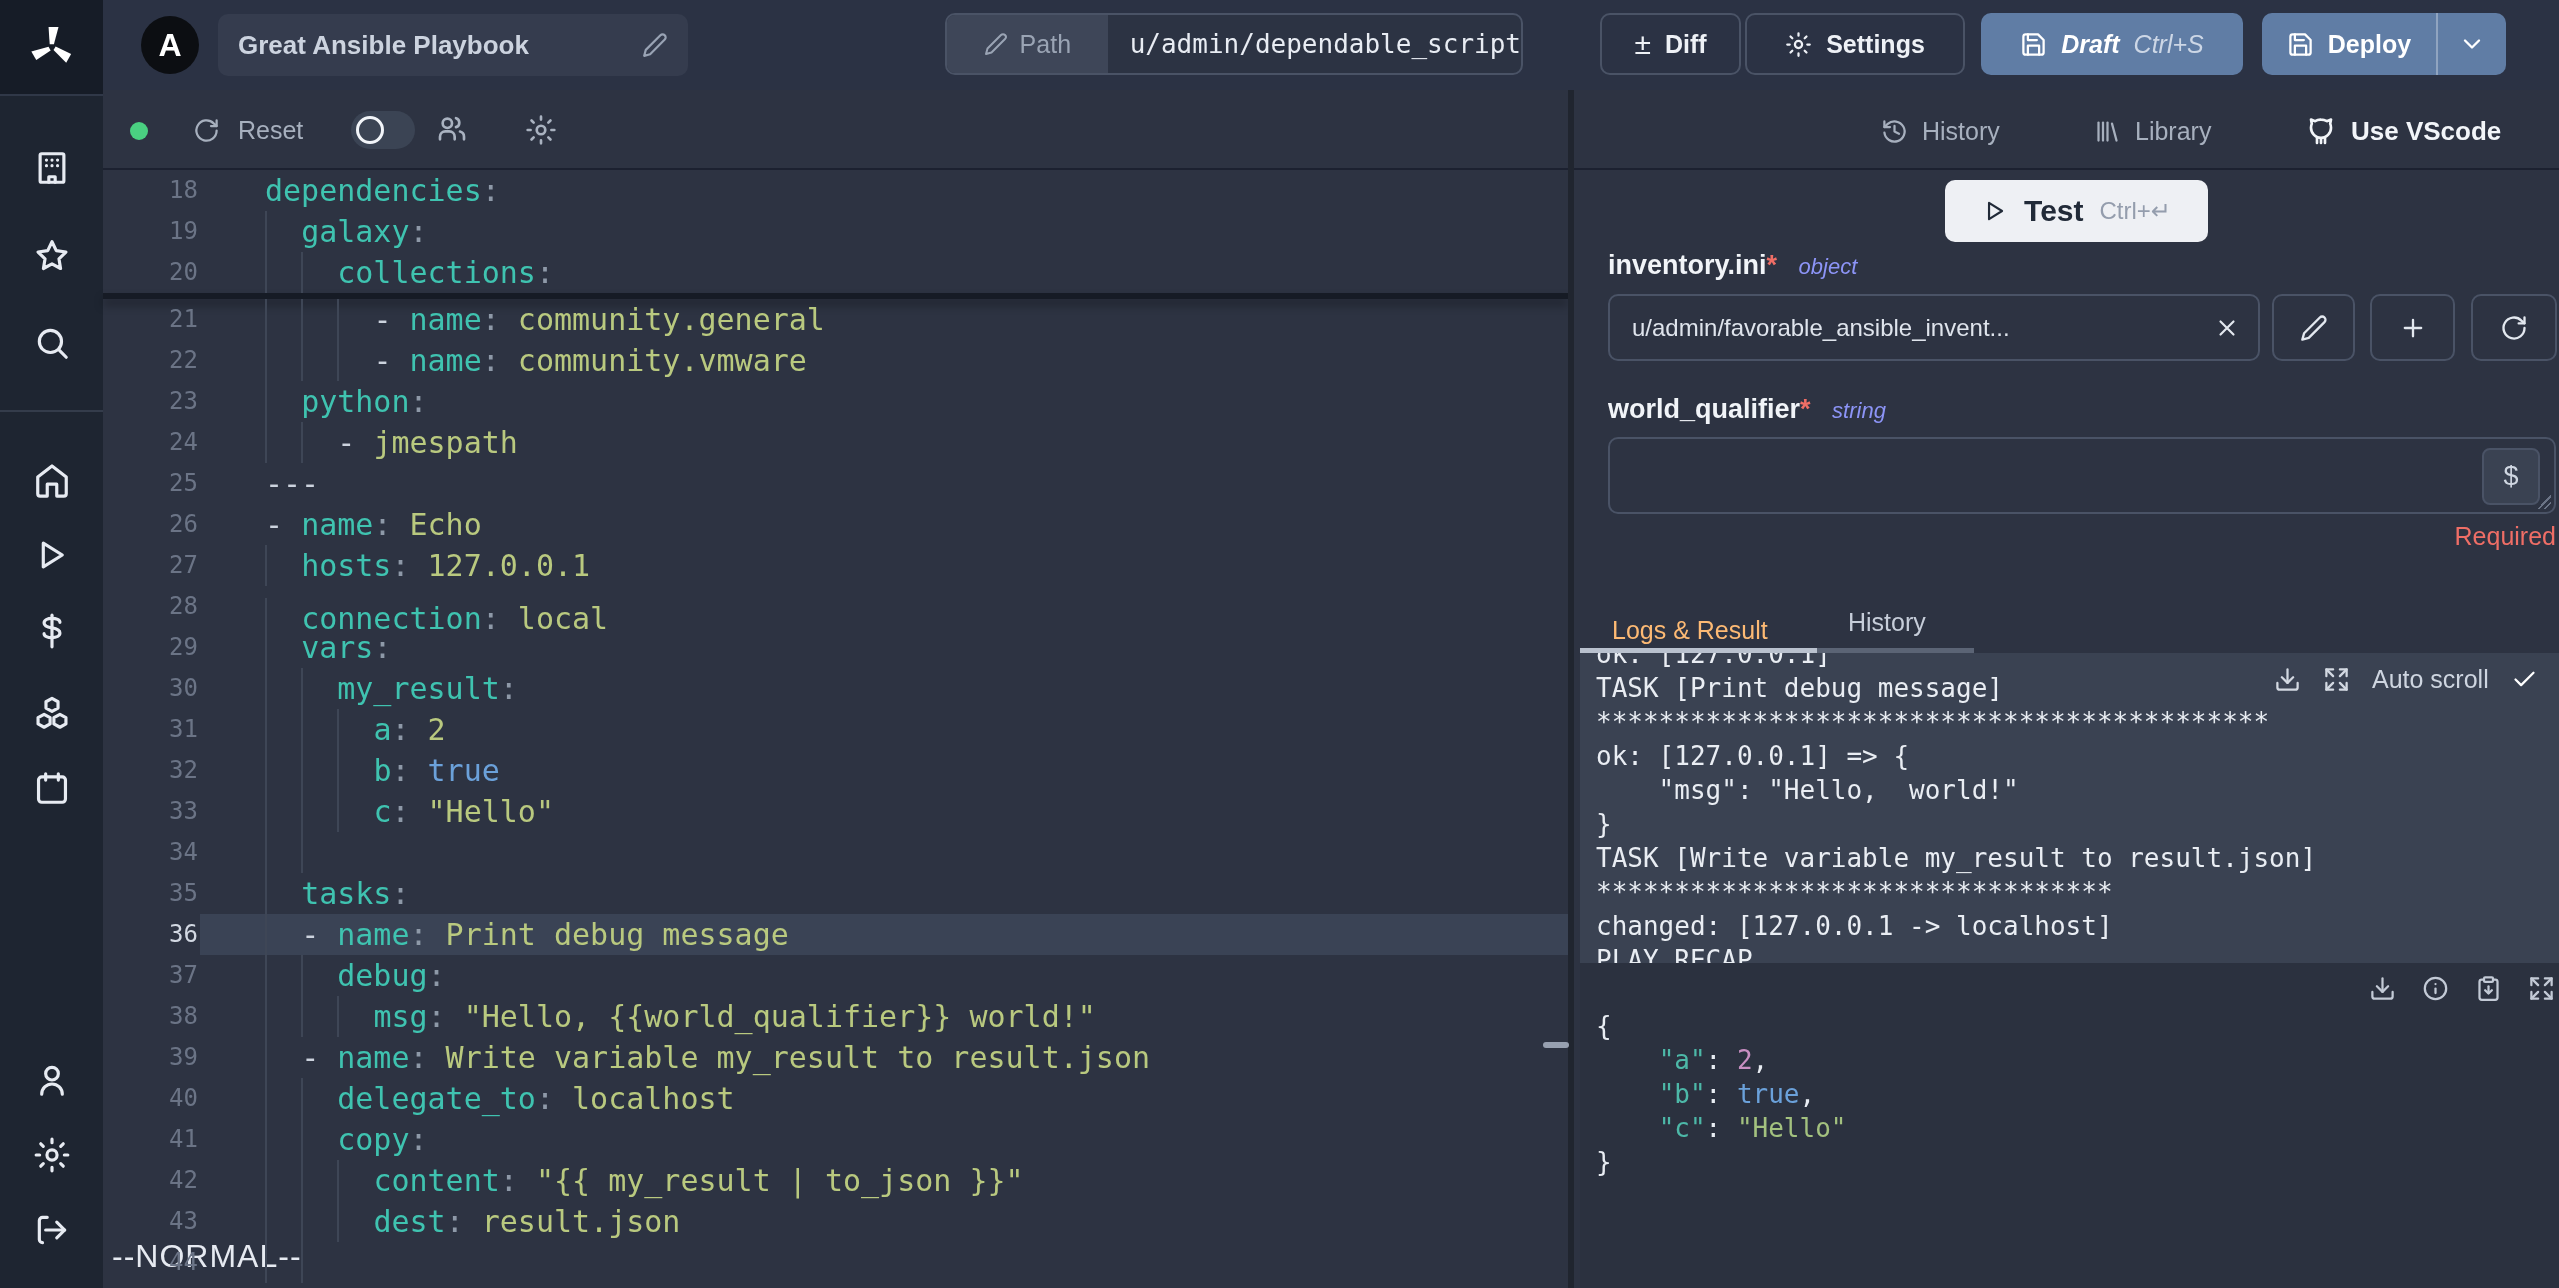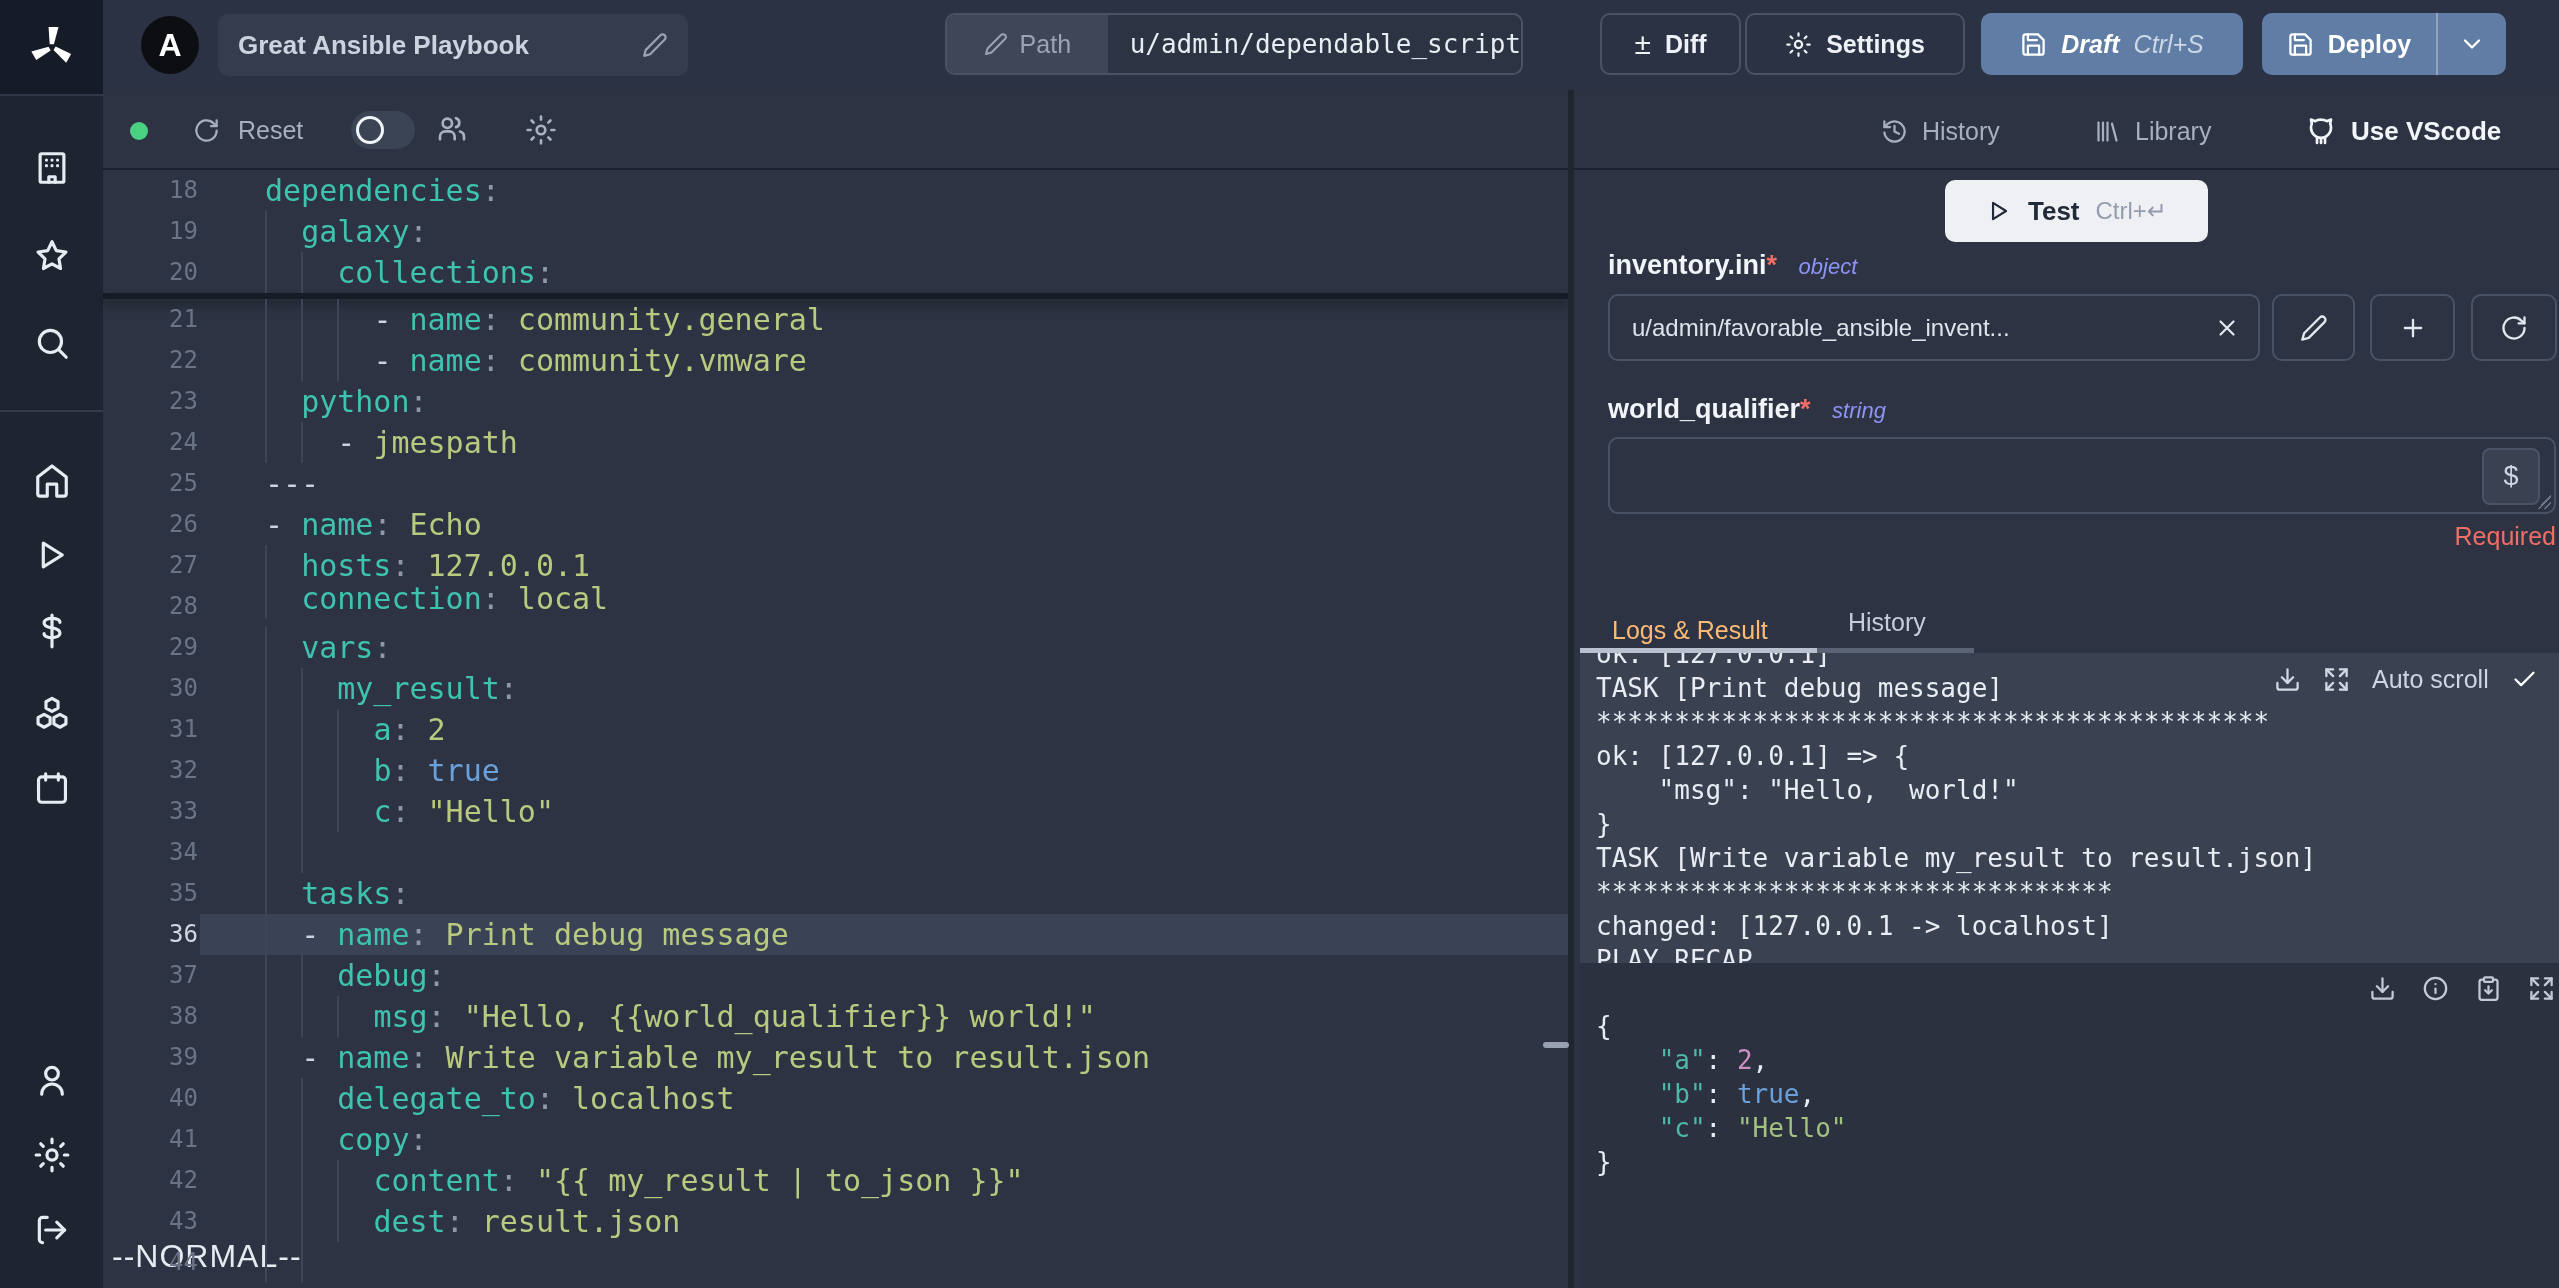--- a/index.html
+++ b/index.html
@@ -98,7 +98,7 @@
   #test-btn { left:371px; top:10px; width:263px; height:62px; background:#eef0f4; border-radius:10px;
               display:flex; align-items:center; justify-content:center; gap:16px; cursor:pointer; }
   #test-btn .ic { width:26px; height:26px; color:#212a38; }
-  #test-btn .lbl { font-size:26px; font-weight:700; color:#212a38; }
+  #test-btn .lbl { font-size:30px; font-weight:700; color:#212a38; }
   #test-btn .short { font-size:24px; color:#949dad; }
   .field-label { position:absolute; left:34px; font-size:27px; font-weight:700; color:#f1f4f8; }
   .field-label .ast { color:#ef6e66; }

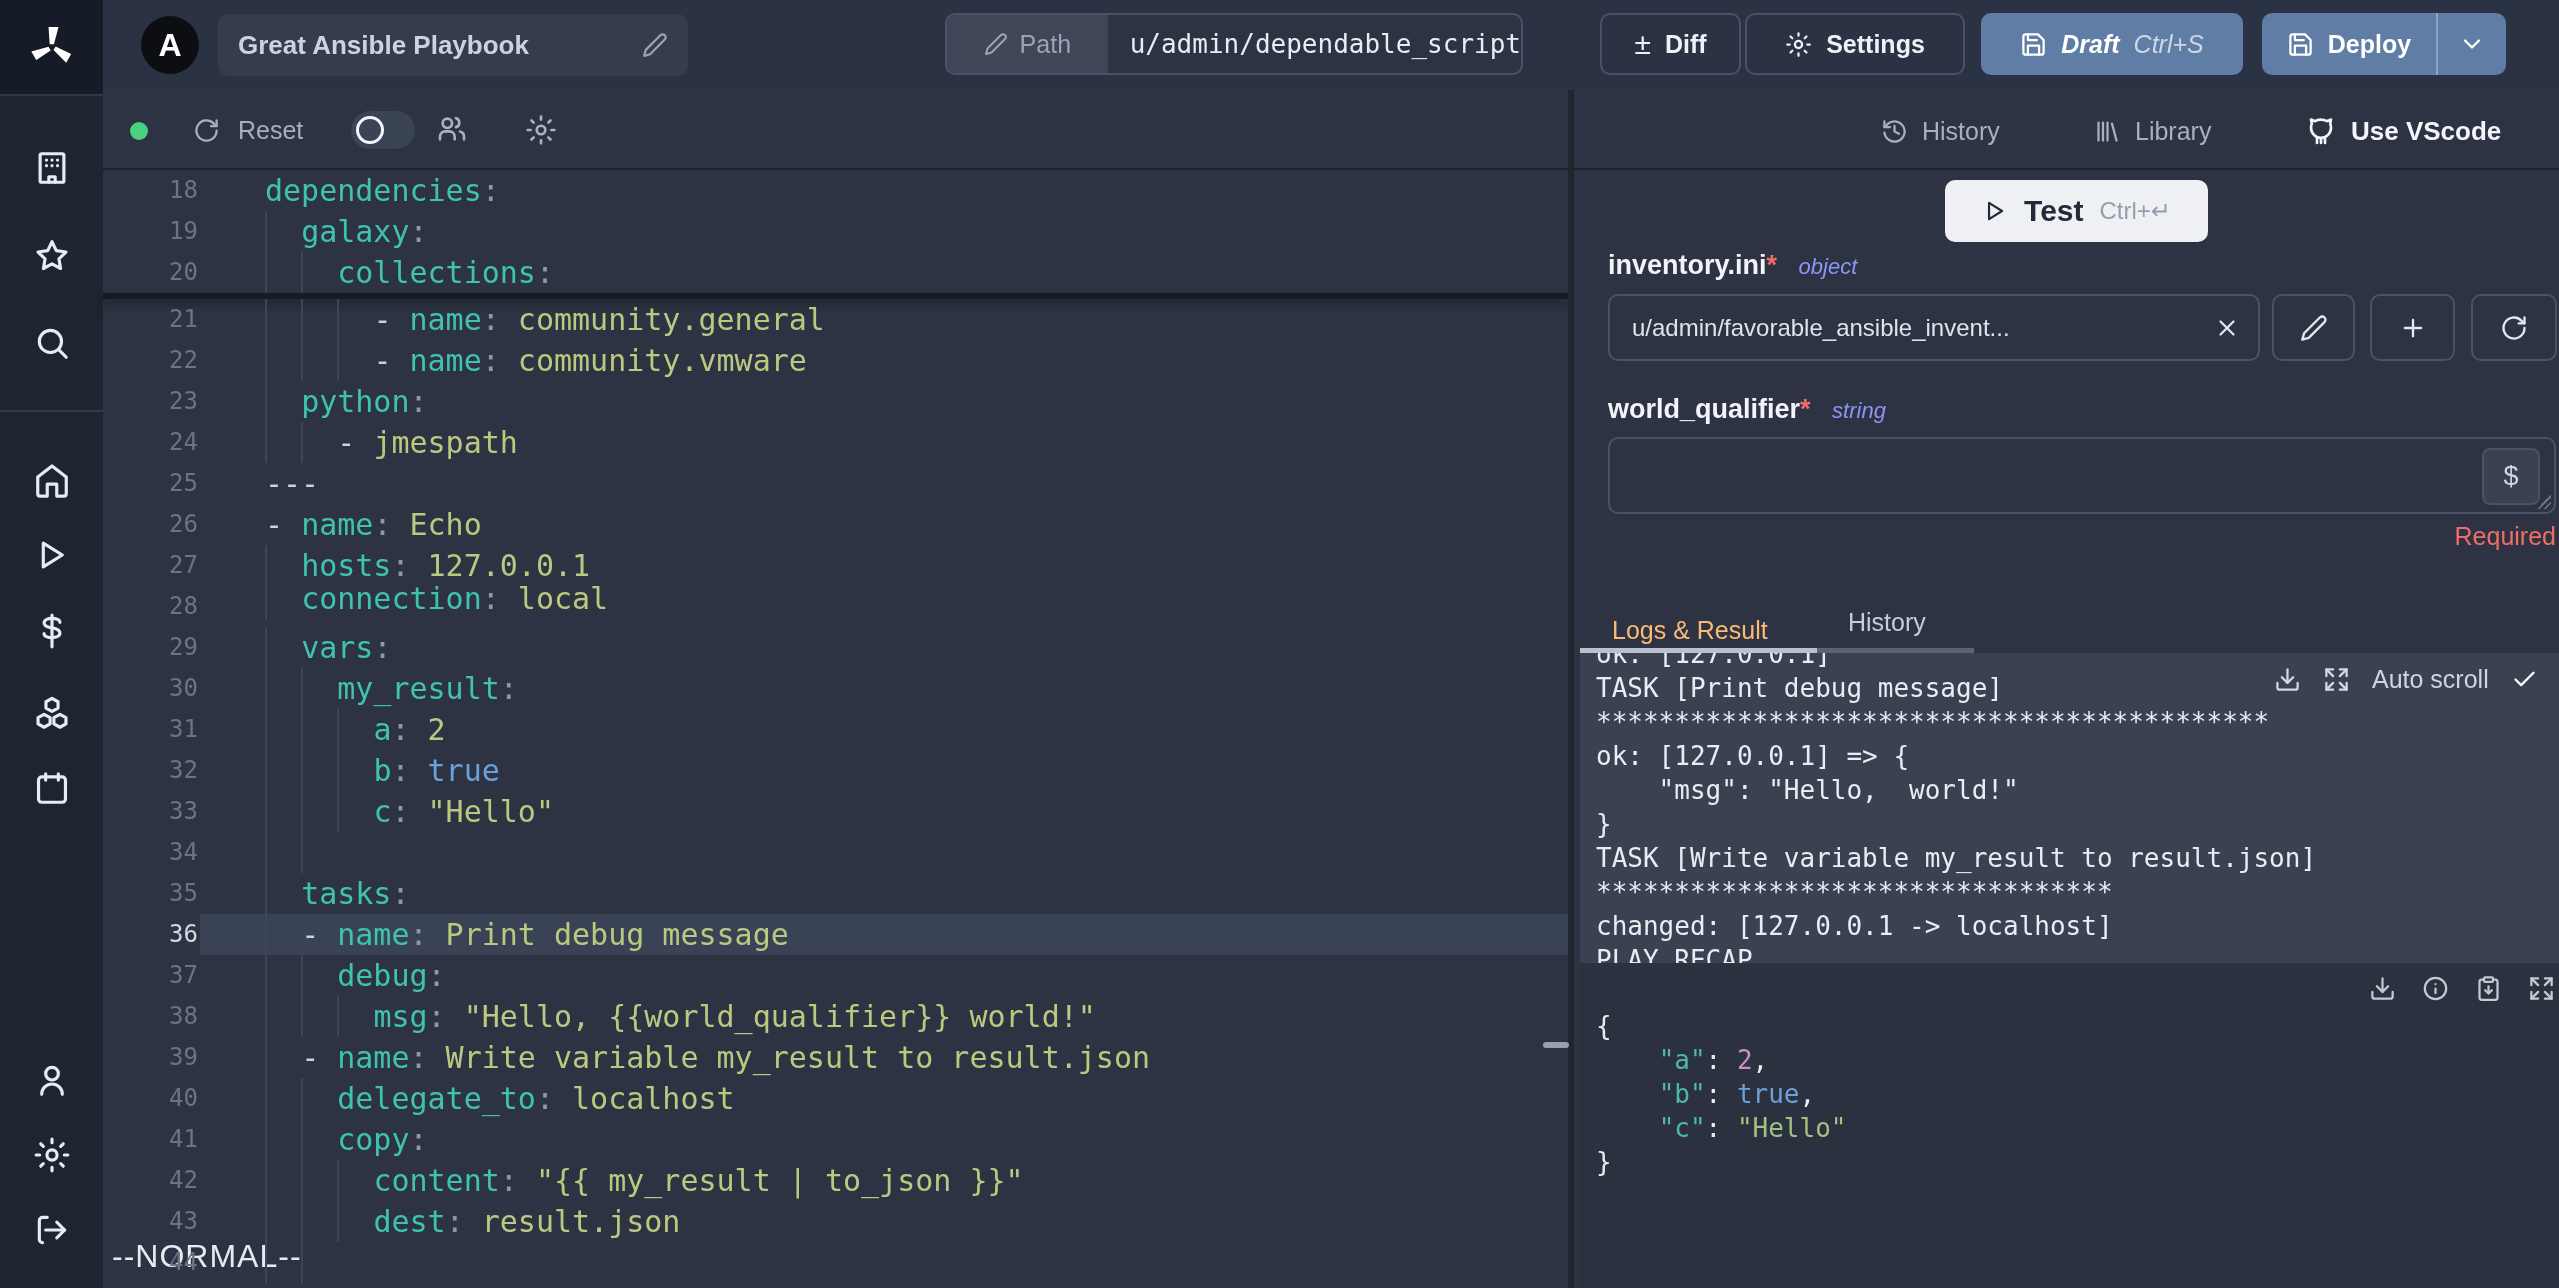--- a/index.html
+++ b/index.html
@@ -539,7 +539,7 @@
     <div class="abs gut" style="top: 545px;">27</div>
     <div class="crow" style="top: 545px;"><div class="guide" style="left: 65px;"></div><span class="code"><span class="tk-pun">  </span><span class="tk-key">hosts</span><span class="tk-pun">:</span><span class="tk-val"> 127.0.0.1</span></span></div>
     <div class="abs gut" style="top: 586px;">28</div>
-    <div class="crow" style="top: 578px;"><div class="guide" style="left: 65px;"></div><span class="code"><span class="tk-pun">  </span><span class="tk-key">connection</span><span class="tk-pun">:</span><span class="tk-val"> local</span></span></div>
+    <div class="crow" style="top: 598px;"><div class="guide" style="left: 65px;"></div><span class="code"><span class="tk-pun">  </span><span class="tk-key">connection</span><span class="tk-pun">:</span><span class="tk-val"> local</span></span></div>
     <div class="abs gut" style="top: 627px;">29</div>
     <div class="crow" style="top: 627px;"><div class="guide" style="left: 65px;"></div><span class="code"><span class="tk-pun">  </span><span class="tk-key">vars</span><span class="tk-pun">:</span></span></div>
     <div class="abs gut" style="top: 668px;">30</div>

